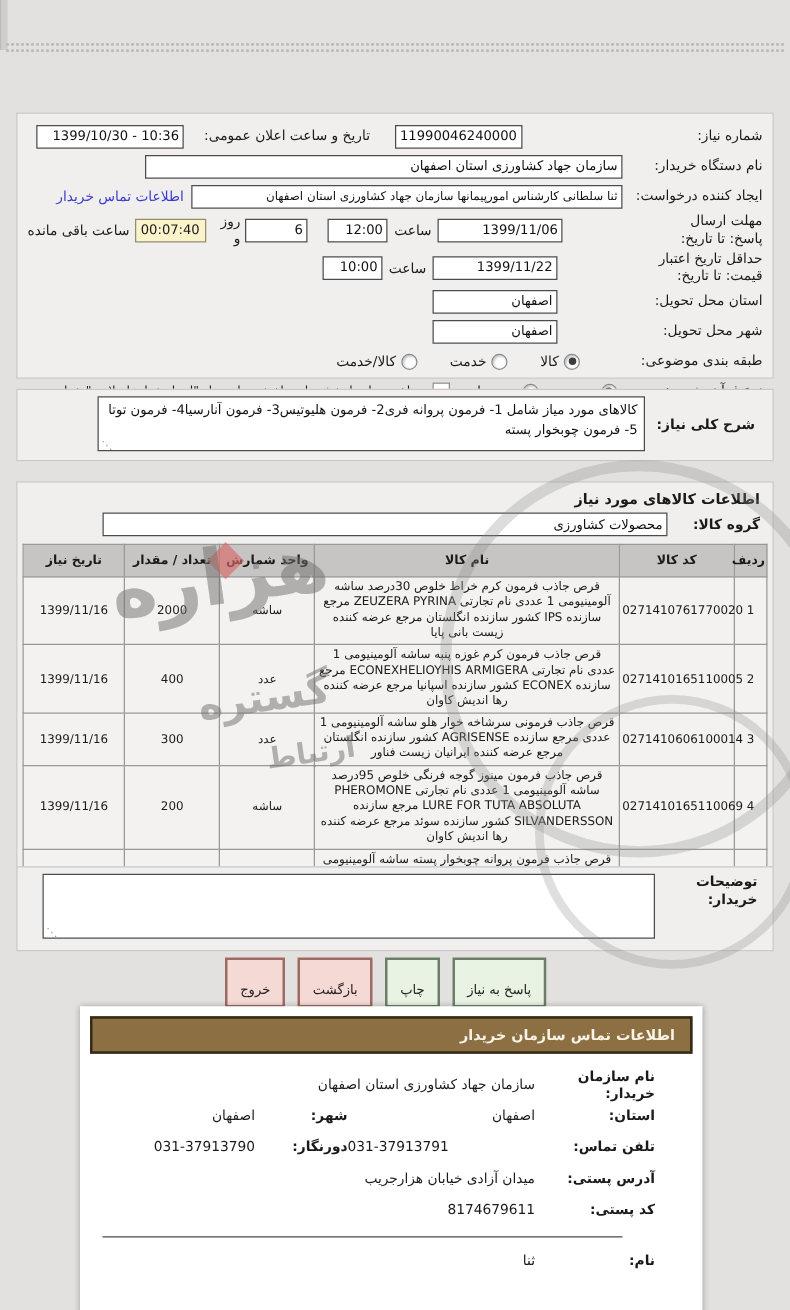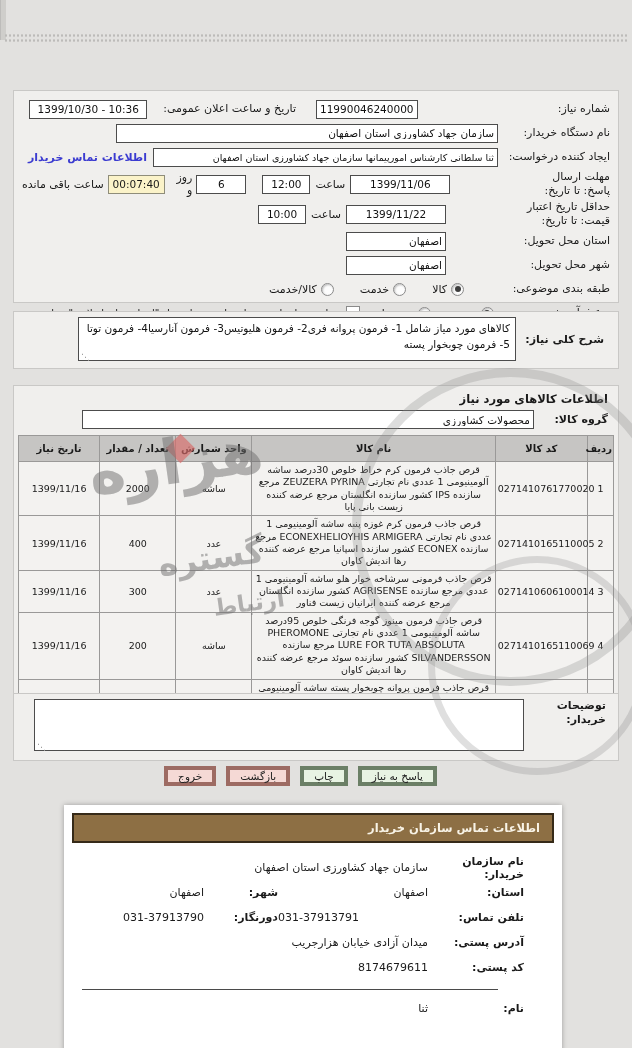--- a/index.html
+++ b/index.html
@@ -25,7 +25,7 @@
   .sp{display:inline-block;height:1px;flex:none;}
   .inp,.ta{background:#fff;border:1px solid #4c4c4c;font-family:inherit;color:#111;box-sizing:border-box;}
   .inp{height:19px;font-size:10.5px;padding:0 3px;flex:none;}
-  .ctr{text-align:center;direction:ltr;}
+  .ctr{text-align:right;direction:ltr;}
   .rtlv{text-align:right;direction:rtl;}
   .count{display:inline-block;height:17px;line-height:17px;padding:0 4px;background:#fbf3c9;
          border:1px solid #8f8d7a;direction:ltr;font-size:10.5px;flex:none;}

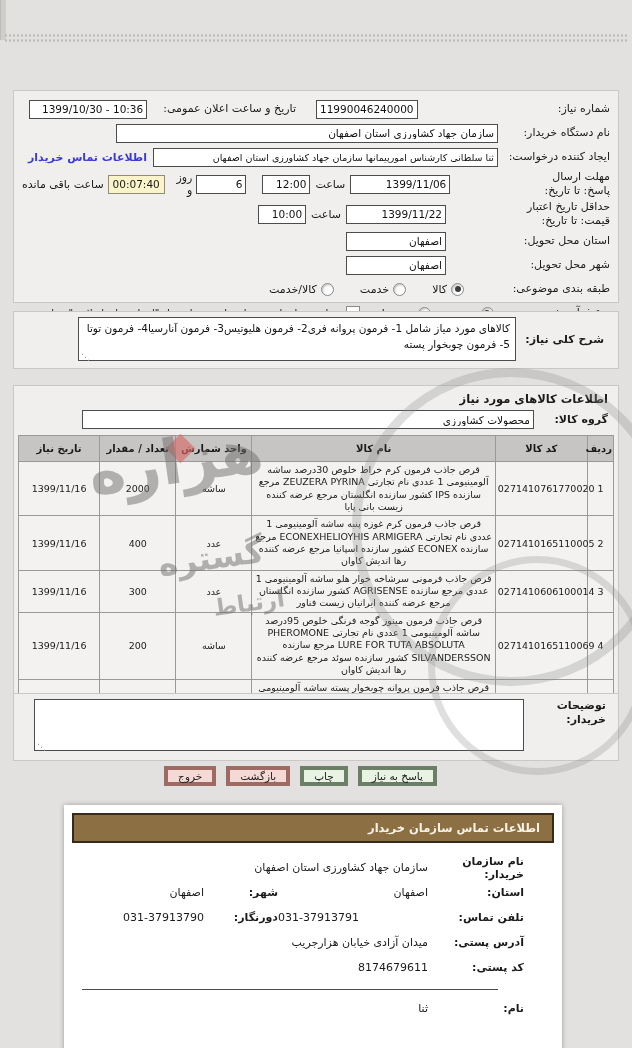--- a/index.html
+++ b/index.html
@@ -29,7 +29,7 @@
   .rtlv{text-align:right;direction:rtl;}
   .count{display:inline-block;height:17px;line-height:17px;padding:0 4px;background:#fbf3c9;
          border:1px solid #8f8d7a;direction:ltr;font-size:10.5px;flex:none;}
-  .link{color:#3b3bd0;cursor:pointer;white-space:nowrap;font-weight:bold;}
+  .link{color:#3b3bd0;cursor:pointer;white-space:nowrap;}
   .opt{display:inline-flex;align-items:center;gap:4px;white-space:nowrap;}
   .rad{width:11px;height:11px;border-radius:50%;border:1px solid #8a8a8a;background:#fdfdfd;
        display:inline-block;position:relative;box-shadow:inset 1px 1px 2px rgba(0,0,0,.25);flex:none;}

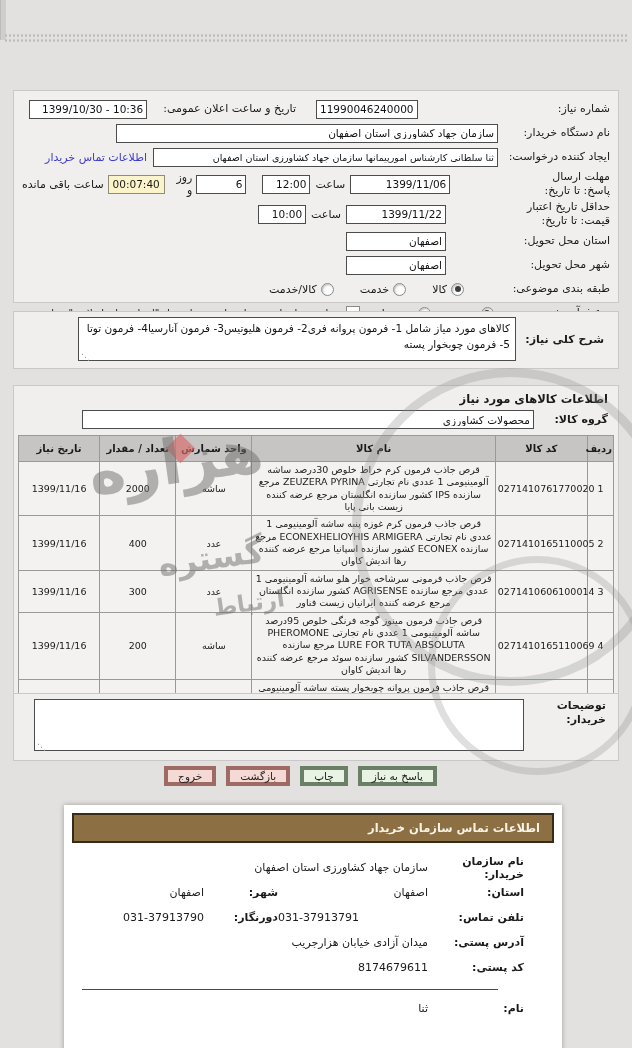--- a/index.html
+++ b/index.html
@@ -48,7 +48,7 @@
   td.code{direction:ltr;font-size:9px;}
   td.date{direction:ltr;}
   .btns{position:absolute;top:766px;right:195px;display:flex;gap:10px;direction:rtl;}
-  .btn{height:20px;font-family:inherit;font-size:10.5px;padding:0 10px;border:4px solid #14532d;
+  .btn{height:20px;font-family:inherit;font-size:10.5px;padding:18px 10px;border:2px solid #14532d;
        cursor:pointer;color:#222;}
   .btn.green{background:#e8f3e3;border-color:#6b7f66;}
   .btn.pink{background:#f5d9d5;border-color:#9d6b63;}

